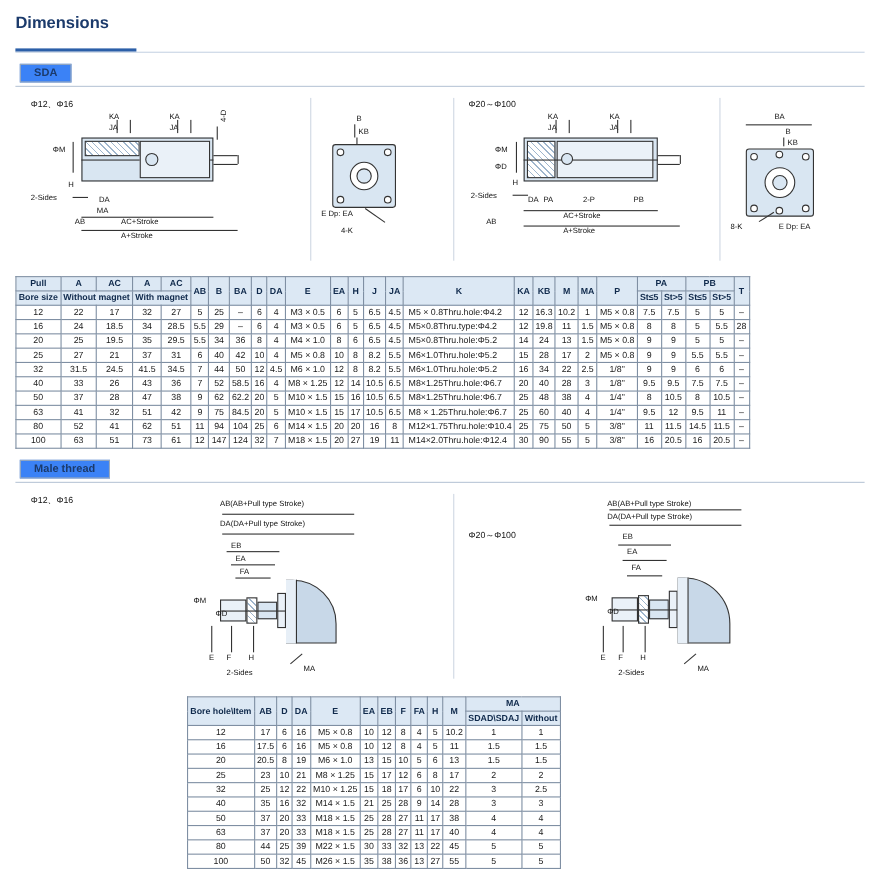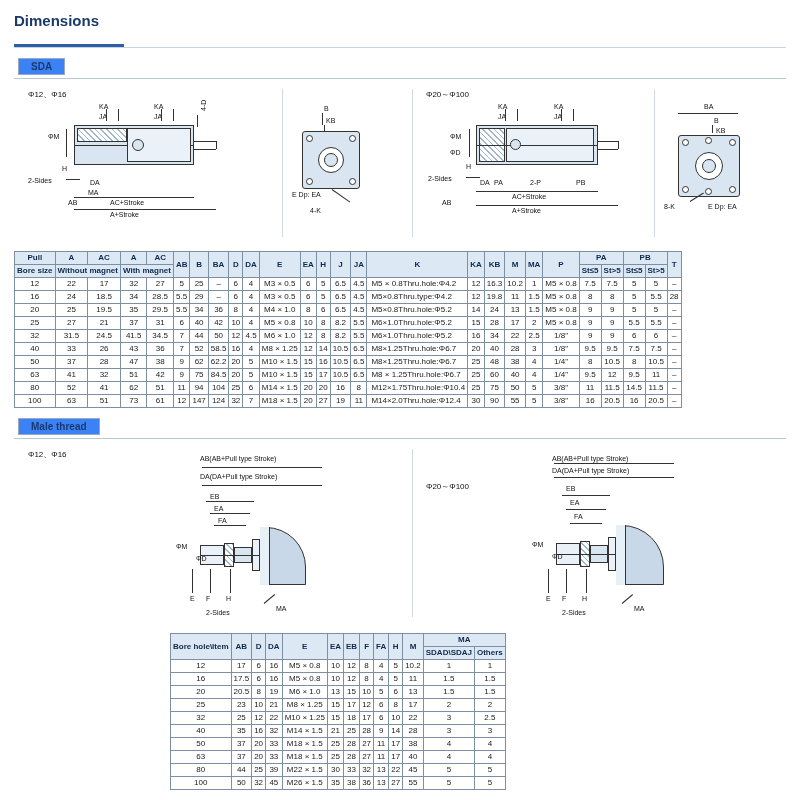--- a/index.html
+++ b/index.html
@@ -688,7 +688,7 @@
     </tr>
     <tr>
       <th>SDAD\SDAJ</th>
-      <th>Others</th>
+      <th>Without</th>
     </tr>
   </thead>
   <tbody id="male-body">

